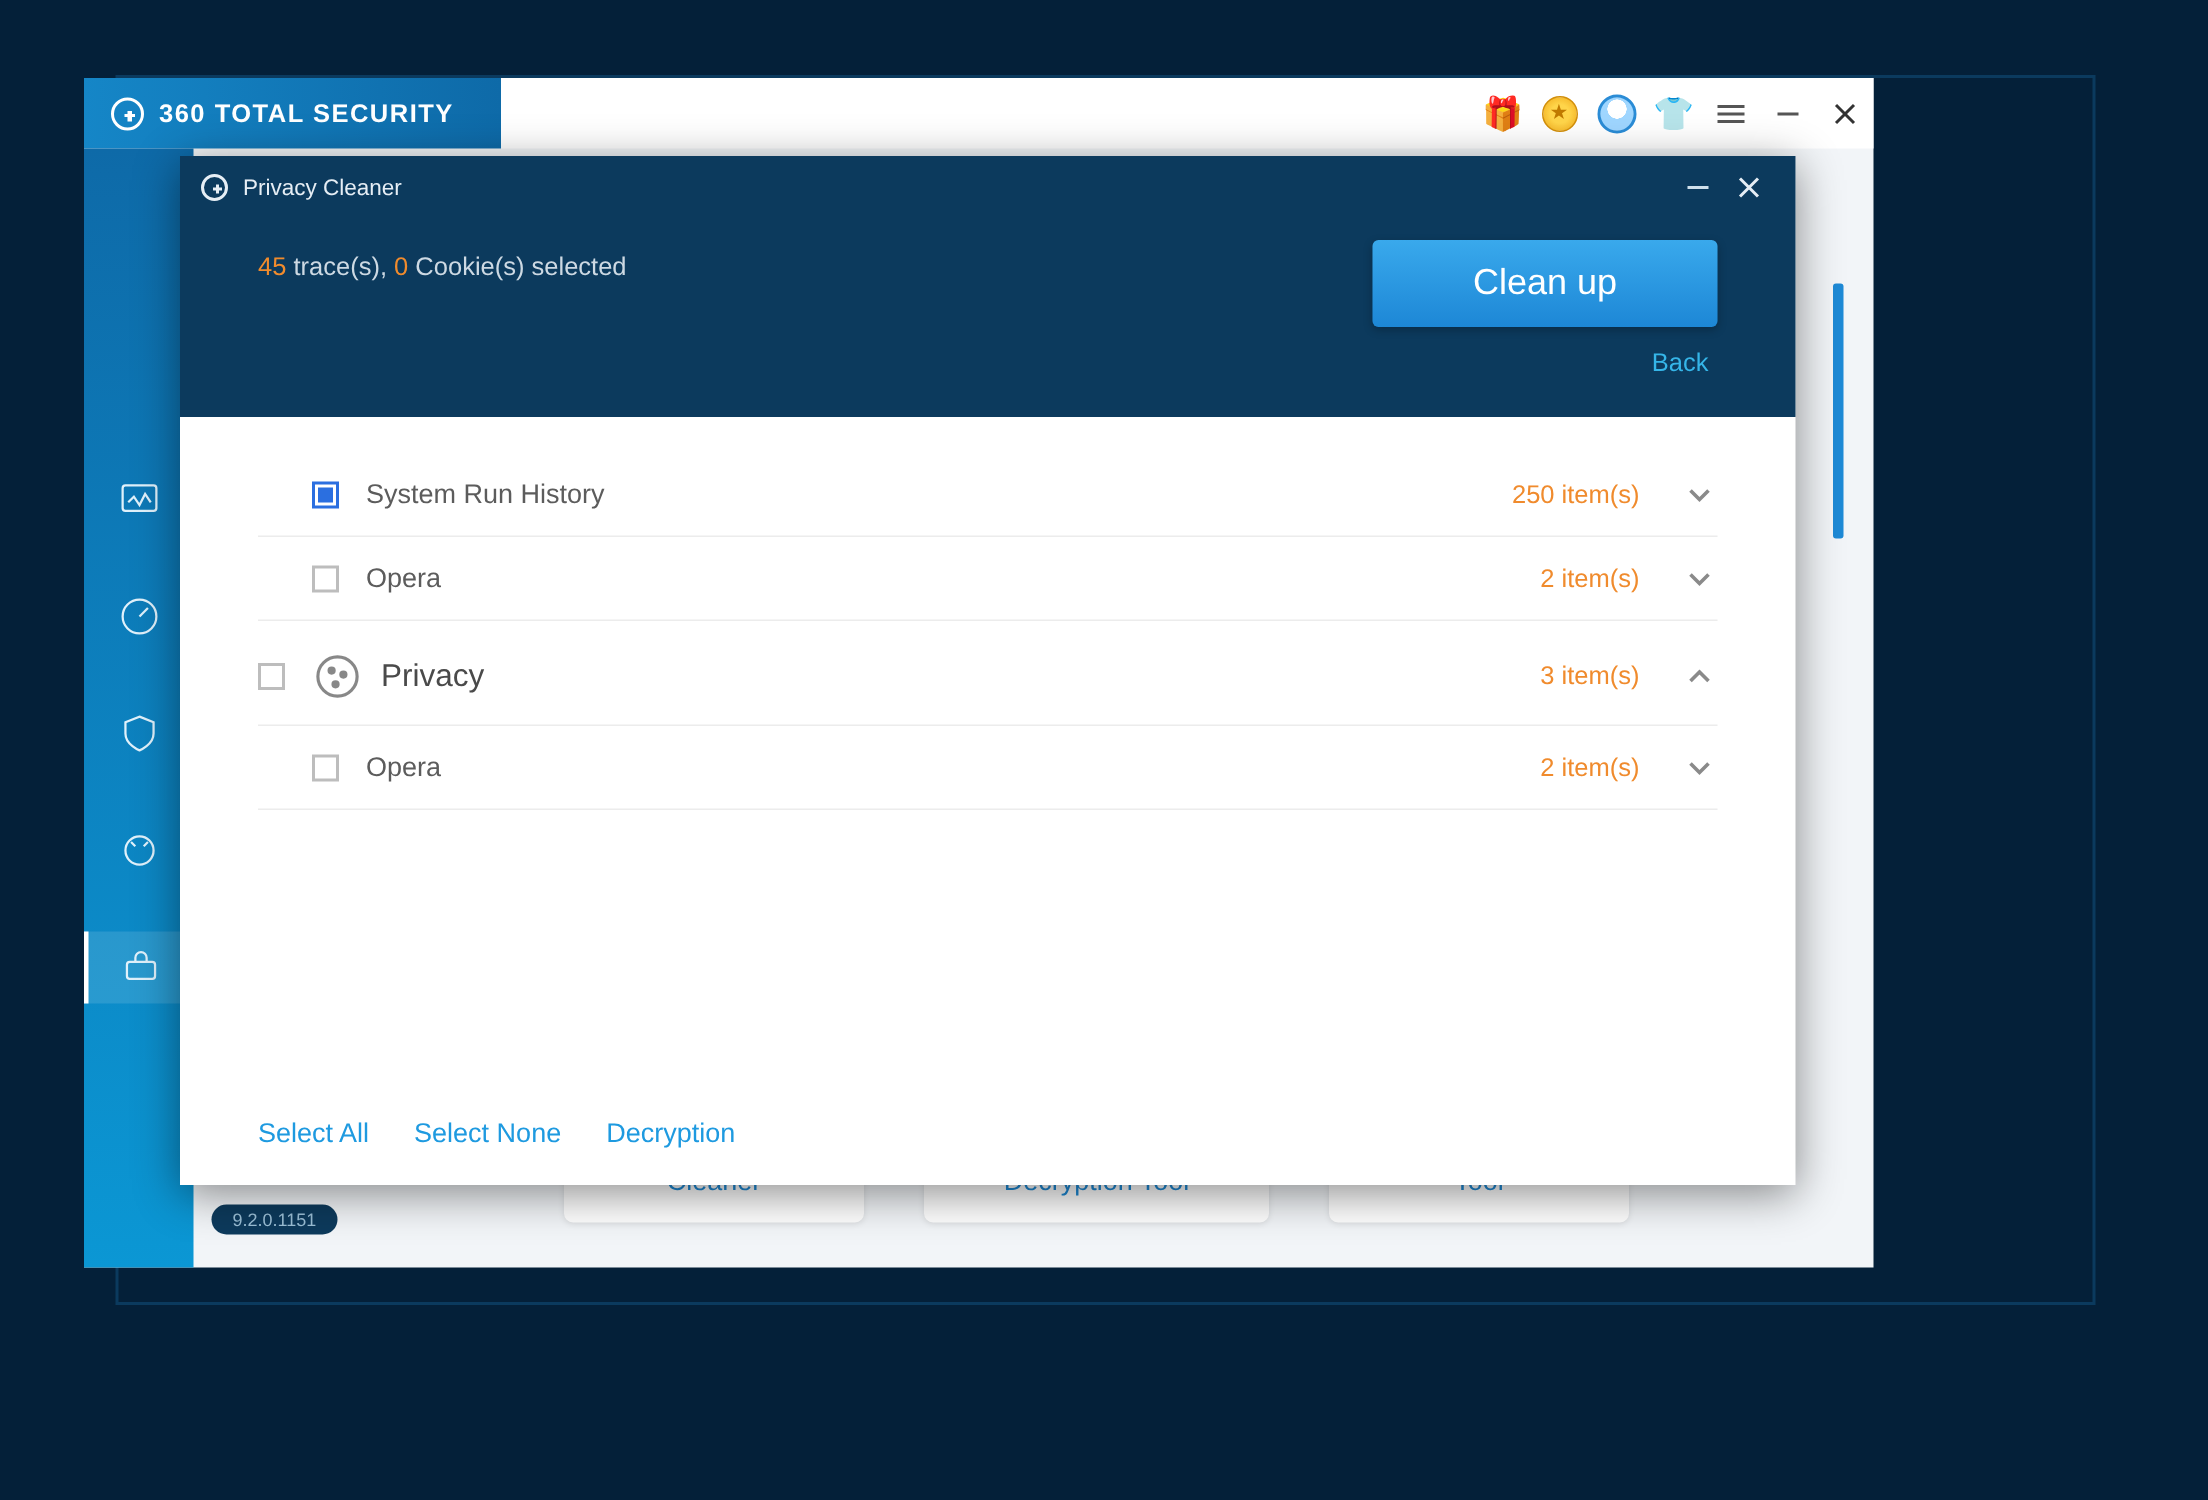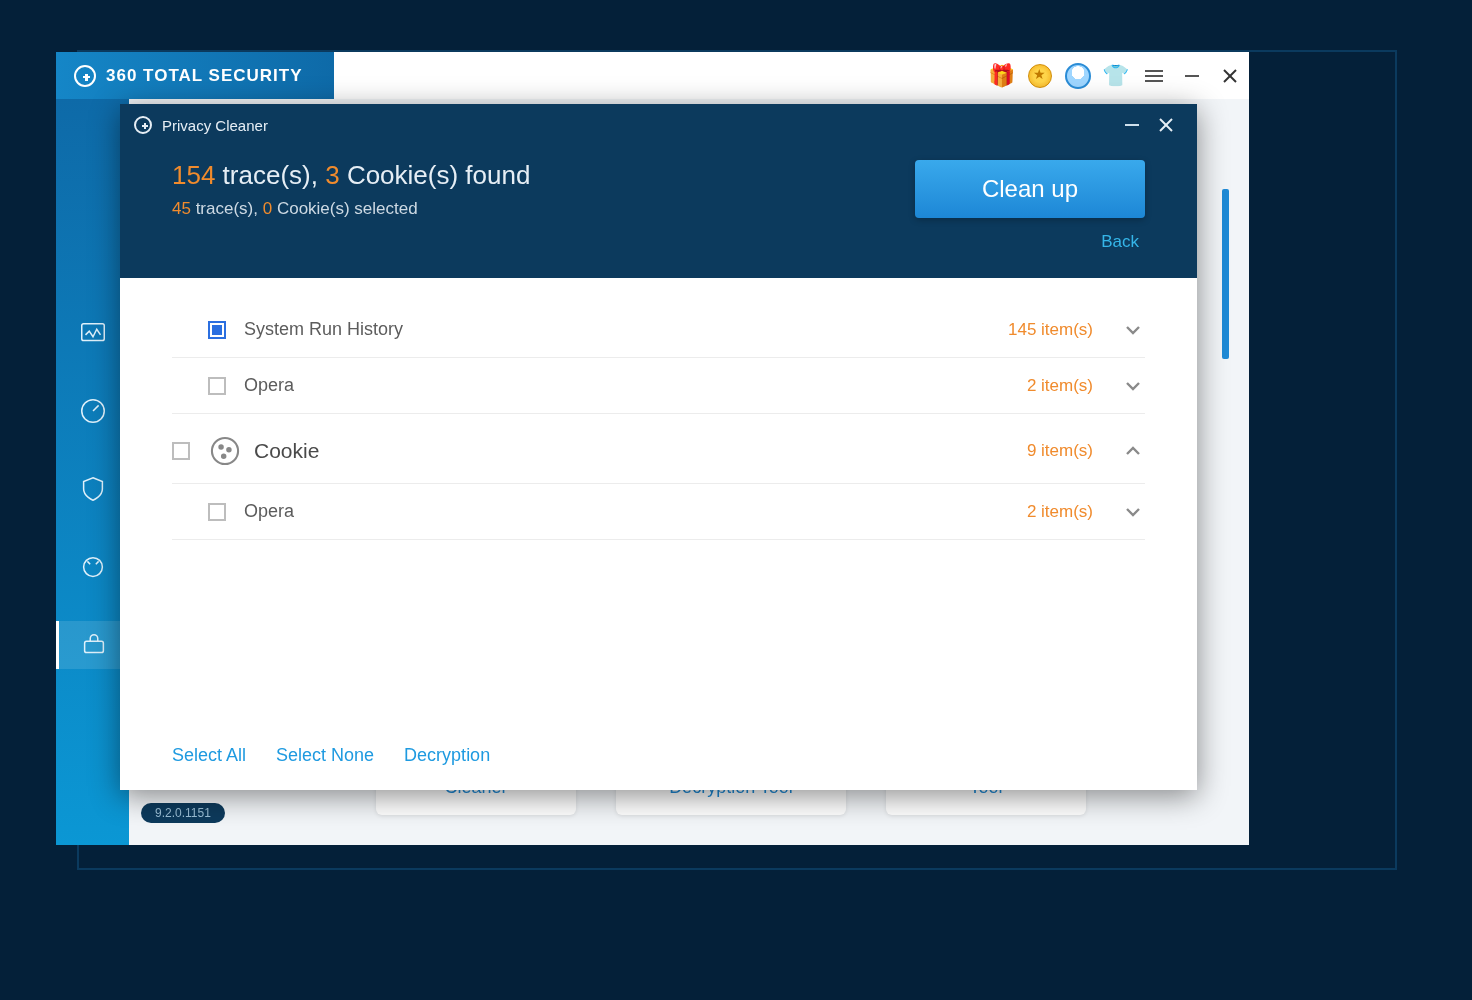--- a/index.html
+++ b/index.html
@@ -181,9 +181,6 @@
 
   <div class="modal-summary">
     <div class="summary-text">
-      <div class="summary-main">
-        <span class="orange">154</span><span> trace(s), </span><span class="orange">3</span><span> Cookie(s) found</span>
-      </div>
       <div class="summary-sub">
         <span class="orange">45</span><span> trace(s), </span><span class="orange">0</span><span> Cookie(s) selected</span>
       </div>

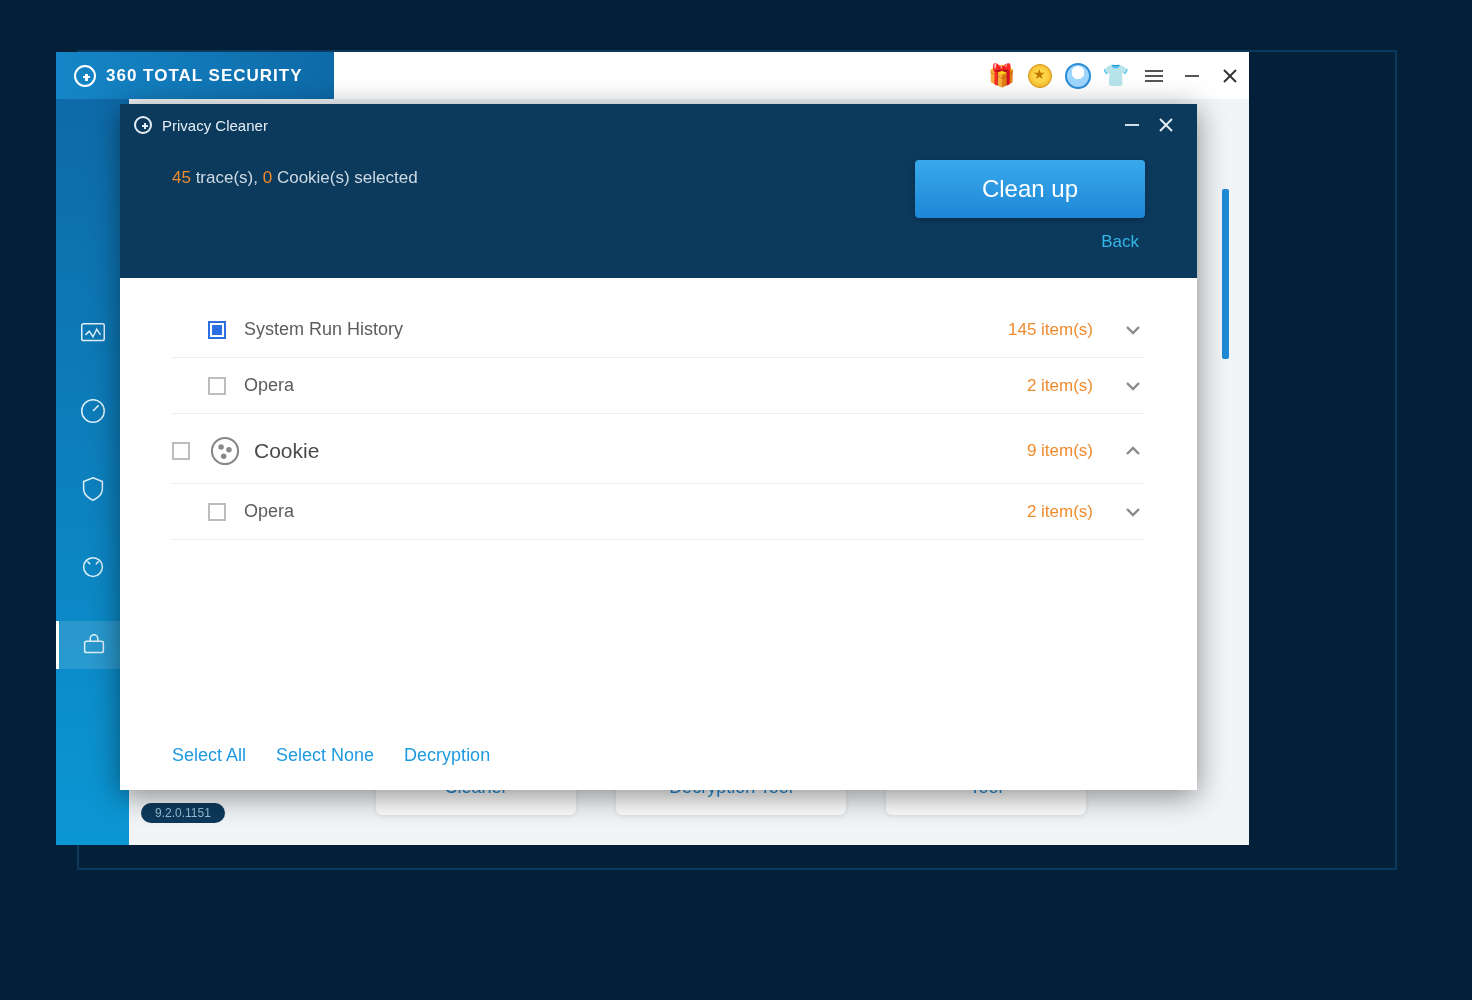--- a/index.html
+++ b/index.html
@@ -197,7 +197,7 @@
     <div class="item-row">
       <span class="chk checked"></span>
       <span class="row-label">System Run History</span>
-      <span class="row-count">145 item(s)</span>
+      <span class="row-count">250 item(s)</span>
       <span class="chevron">
         <svg viewBox="0 0 18 18">
             <polyline points="3,6 9,12 15,6"></polyline>

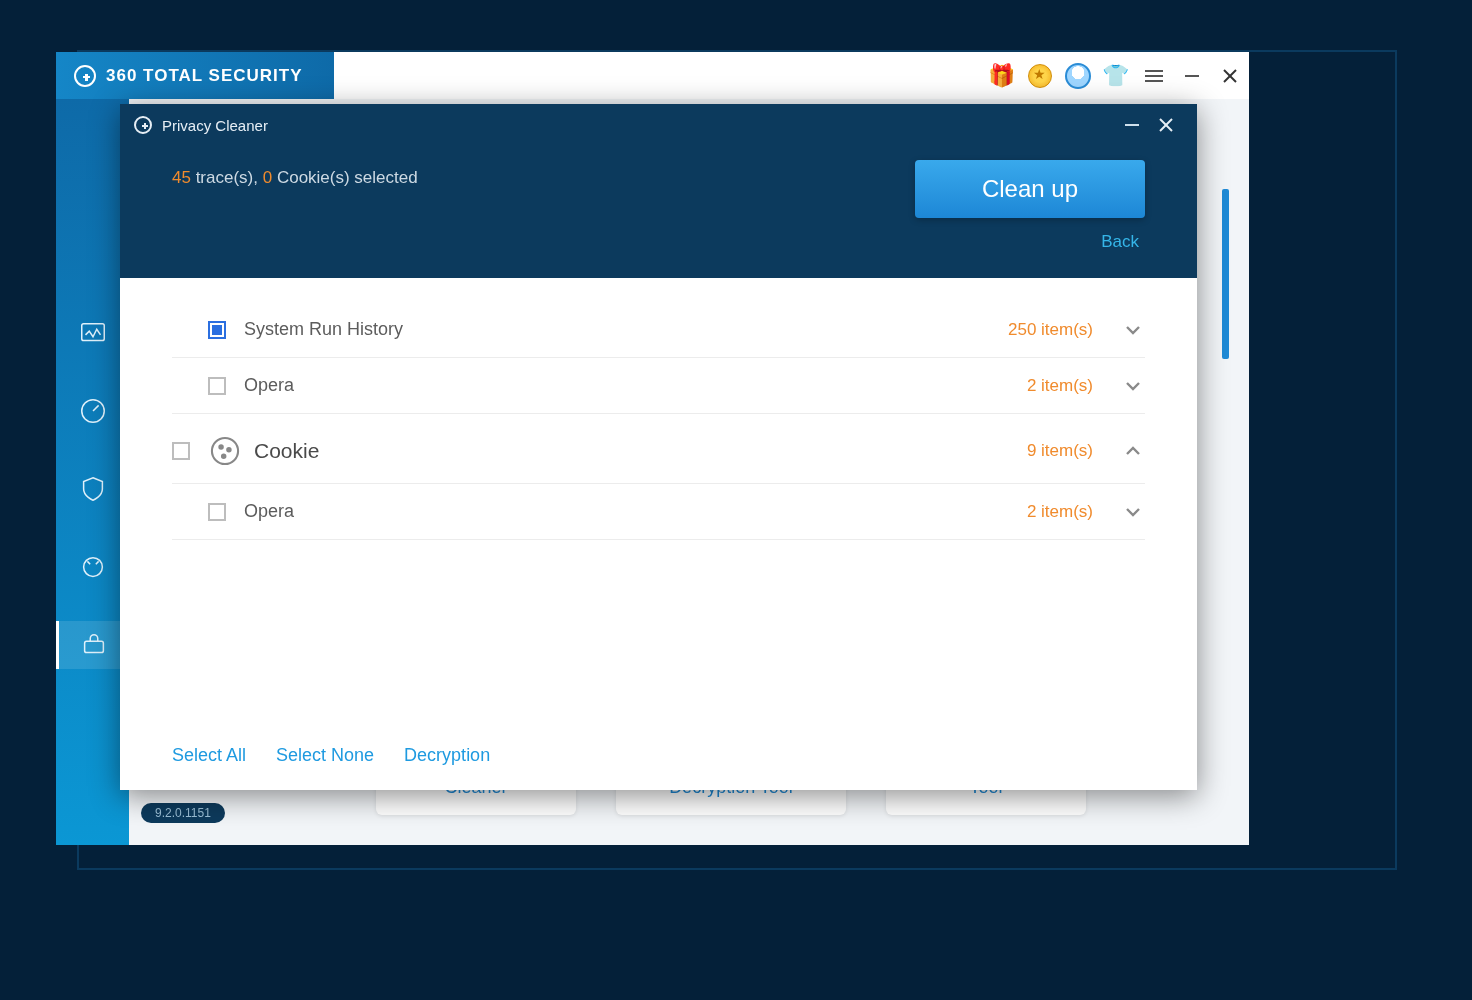--- a/index.html
+++ b/index.html
@@ -227,7 +227,7 @@
             <circle cx="12" cy="17" r="1.3" fill="#888"></circle>
           </svg>
       </span>
-      <span class="row-label">Cookie</span>
+      <span class="row-label">Privacy</span>
       <span class="row-count">9 item(s)</span>
       <span class="chevron">
         <svg viewBox="0 0 18 18">

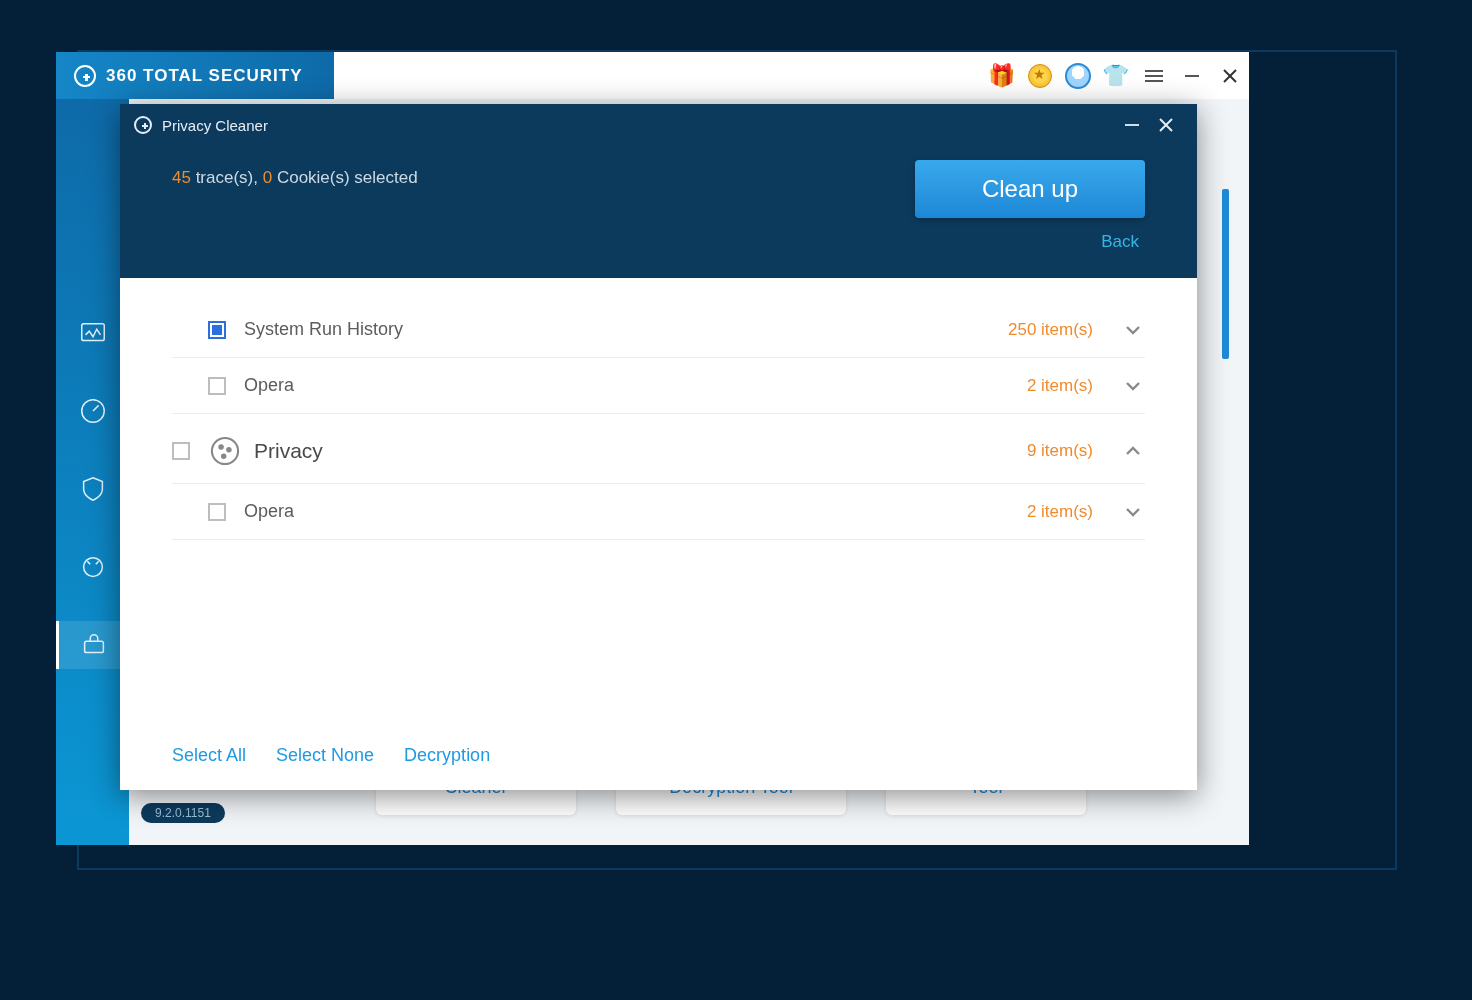--- a/index.html
+++ b/index.html
@@ -228,7 +228,7 @@
           </svg>
       </span>
       <span class="row-label">Privacy</span>
-      <span class="row-count">9 item(s)</span>
+      <span class="row-count">3 item(s)</span>
       <span class="chevron">
         <svg viewBox="0 0 18 18">
             <polyline points="3,12 9,6 15,12"></polyline>

